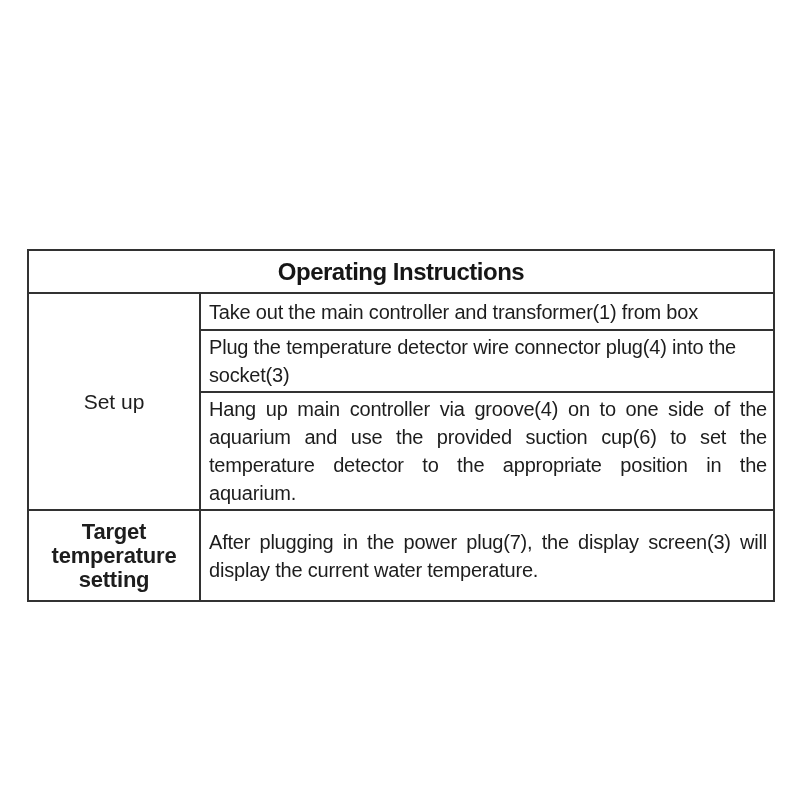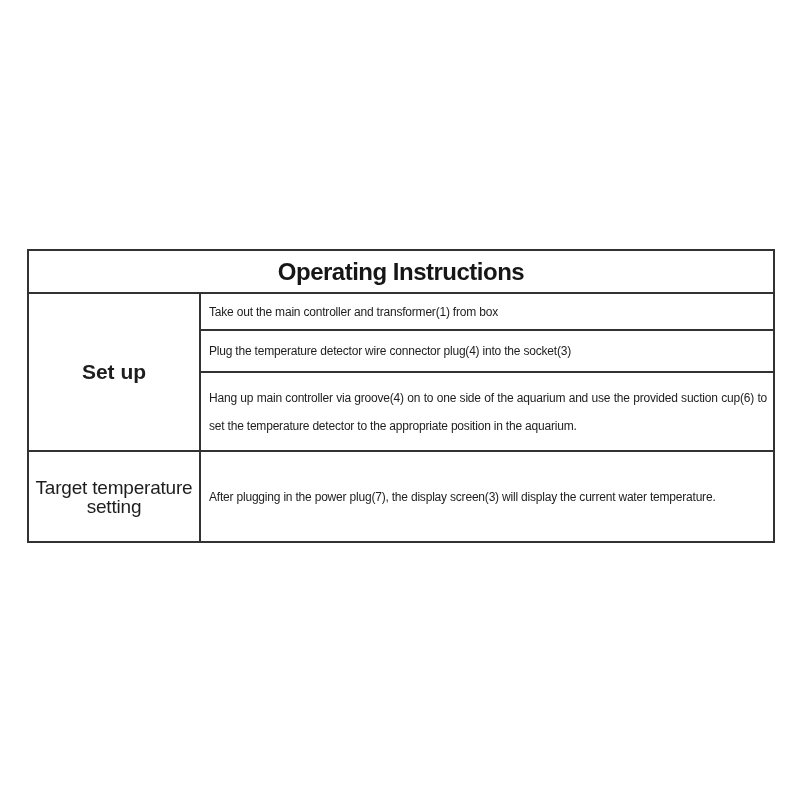--- a/index.html
+++ b/index.html
@@ -59,7 +59,7 @@
     }
     td.step-cell {
       padding: 2px 6px 2px 8px;
-      font-size: 12px;
+      font-size: 20px;
       line-height: 28px;
       letter-spacing: -0.2px;
       text-align: justify;

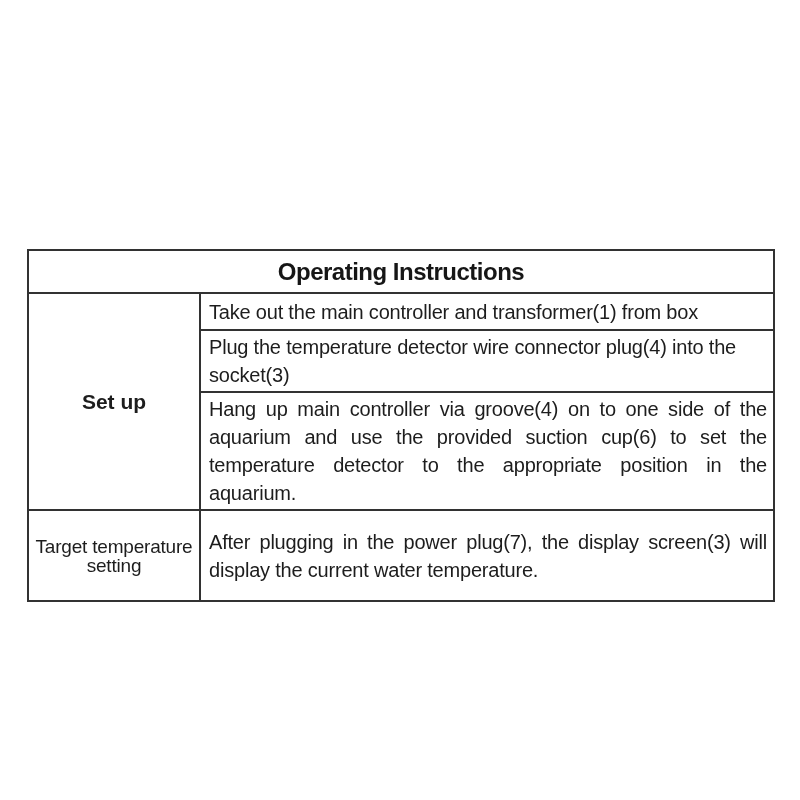--- a/index.html
+++ b/index.html
@@ -53,7 +53,7 @@
     }
     td.setup-cell {
       font-size: 21px;
-      font-weight: 700;
+      font-weight: 400;
       line-height: 26px;
       letter-spacing: 0;
     }

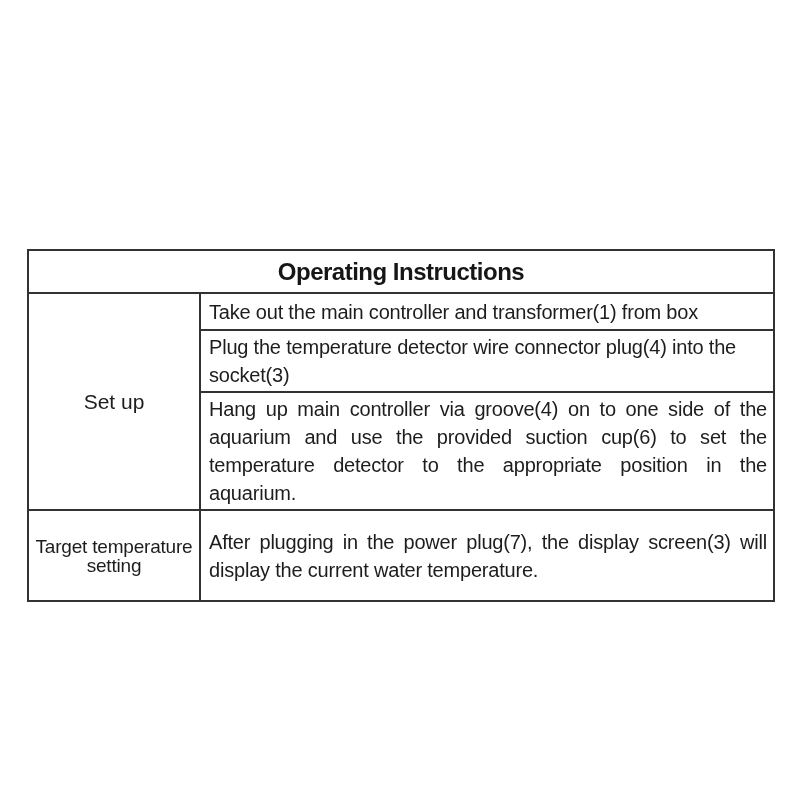--- a/index.html
+++ b/index.html
@@ -46,9 +46,9 @@
     td.label-cell {
       text-align: center;
       padding: 0 6px;
-      font-size: 19px;
-      font-weight: 400;
-      line-height: 19px;
+      font-size: 22px;
+      font-weight: 700;
+      line-height: 24px;
       letter-spacing: -0.2px;
     }
     td.setup-cell {

